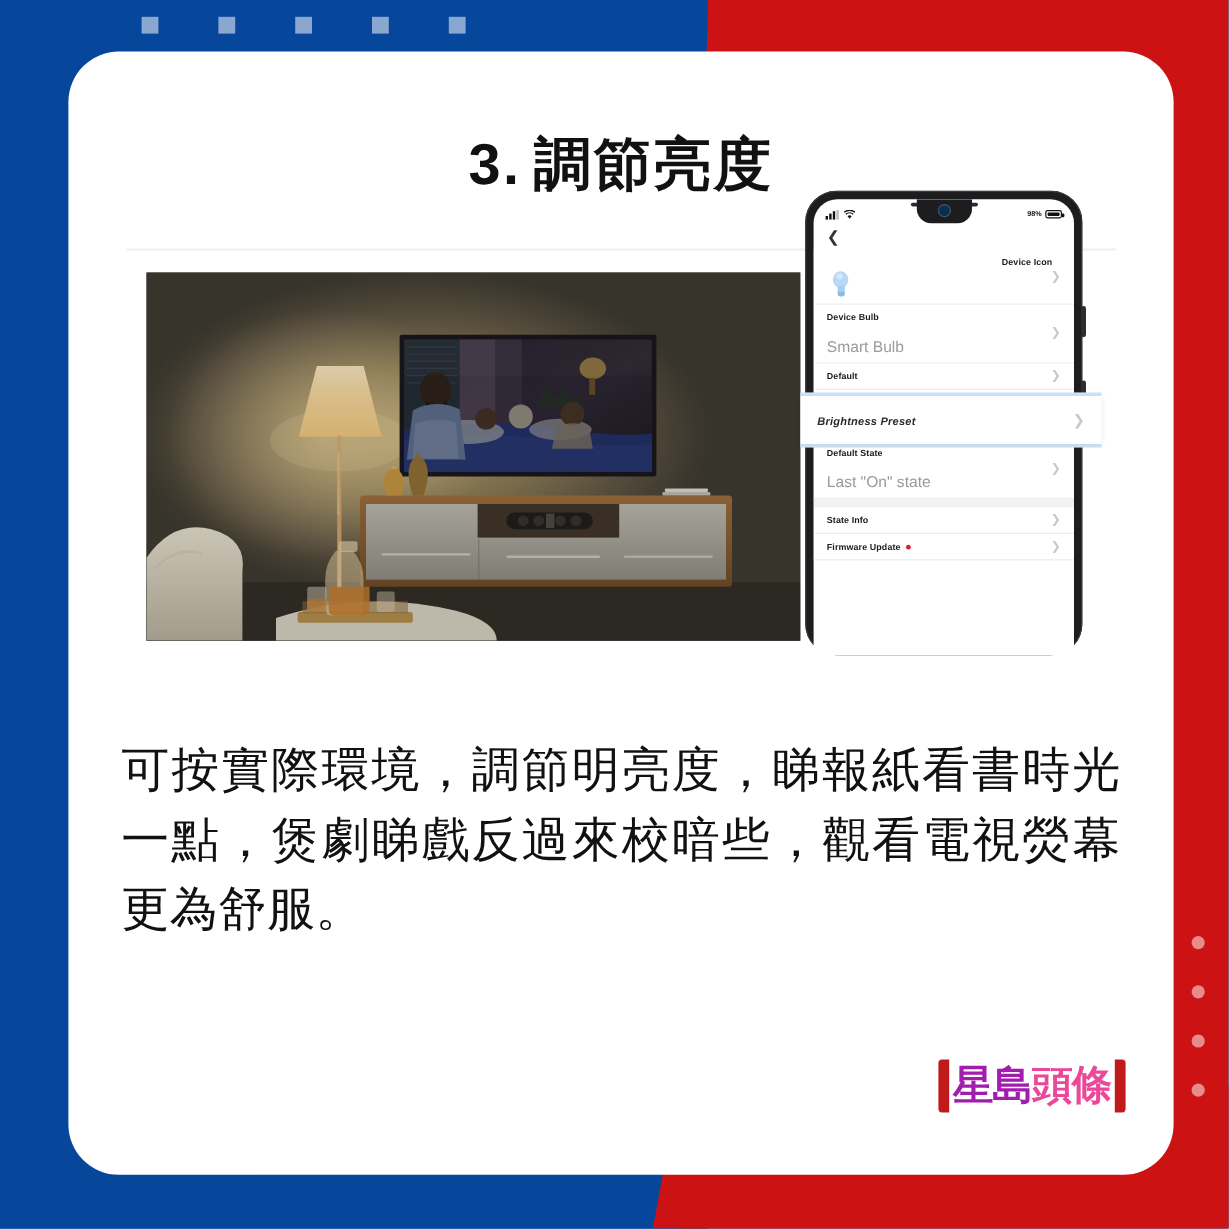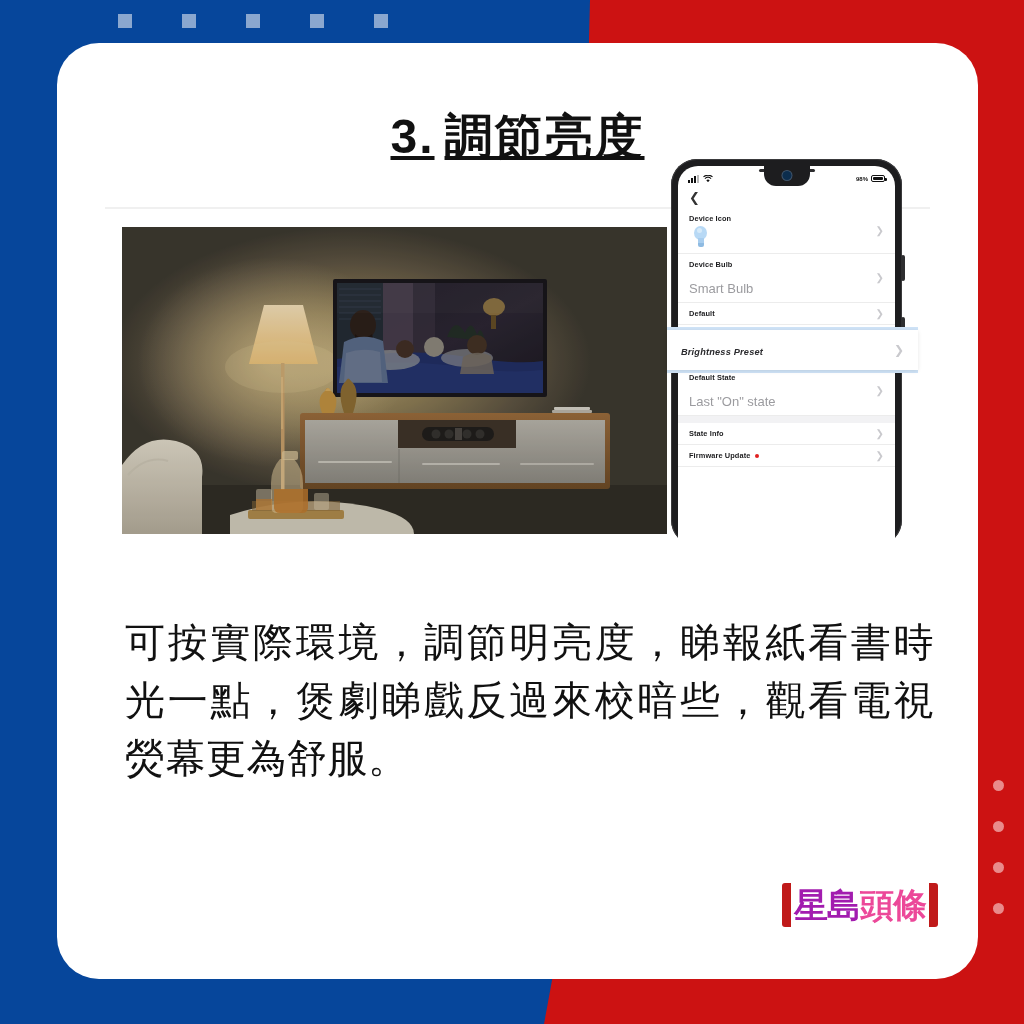--- a/index.html
+++ b/index.html
@@ -35,7 +35,7 @@
   
   .title {
     text-align:center; font-size:48px; font-weight:700; color:#111;
-    letter-spacing:2px; padding-top:62px;text-decoration:underline;
+    letter-spacing:2px; padding-top:62px;
   }
   .title .num { margin-right:10px; }
   .divider { height:2px; background:#f0f0f0; margin:38px 48px 0 48px; }

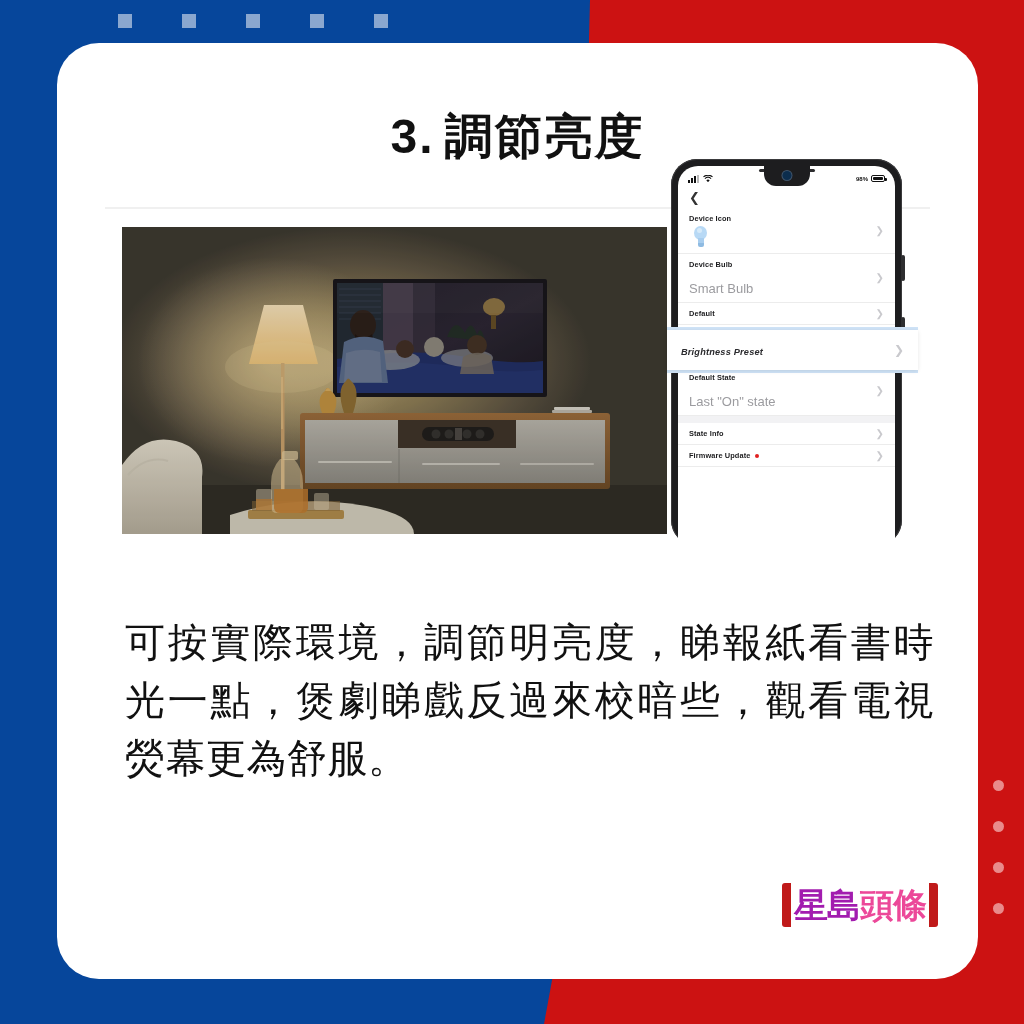--- a/index.html
+++ b/index.html
@@ -112,7 +112,7 @@
     position:absolute; right:11px; top:50%; transform:translateY(-50%);
     color:#c9c9cd; font-size:10px; line-height:1;
   }
-  .row.icon-row { padding-bottom:4px; }
+  .row.icon-row { padding-bottom:4px;text-align:right; }
   .bulb { width:17px; height:23px; margin:3px 0 0 3px; position:relative; }
   .bulb .glass { position:absolute; left:2px; top:0; width:13px; height:14px; border-radius:50%; background:#b8d9f5; }
   .bulb .glass::after{content:"";position:absolute;left:2.5px;top:2px;width:5px;height:5px;border-radius:50%;background:#d6eaf9;}

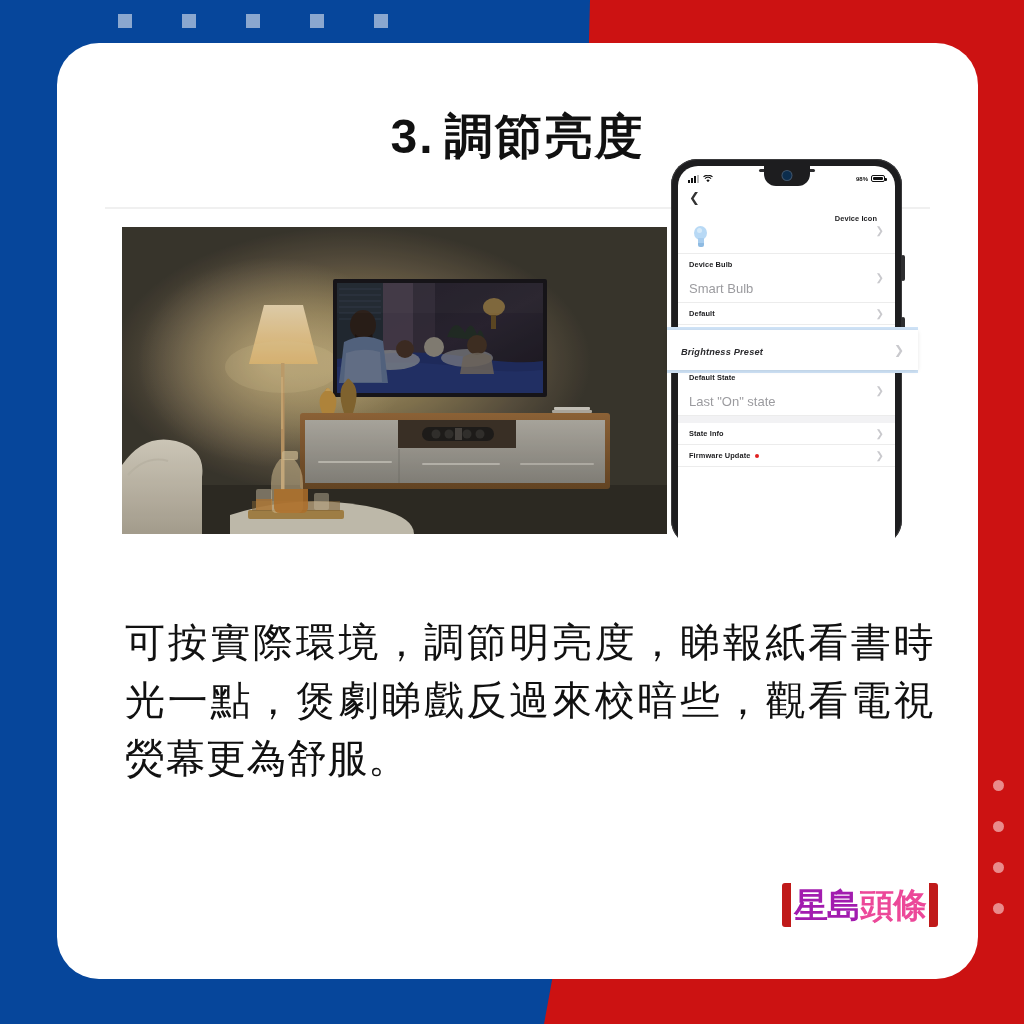--- a/index.html
+++ b/index.html
@@ -134,7 +134,7 @@
 
   
   .copy {
-    margin:26px 44px 0 68px; font-size:40px; line-height:1.45;
+    margin:26px 44px 0 44px; font-size:40px; line-height:1.45;
     color:#111; letter-spacing:.5px; font-weight:400;
   }
   .copy p { text-align:justify; }

